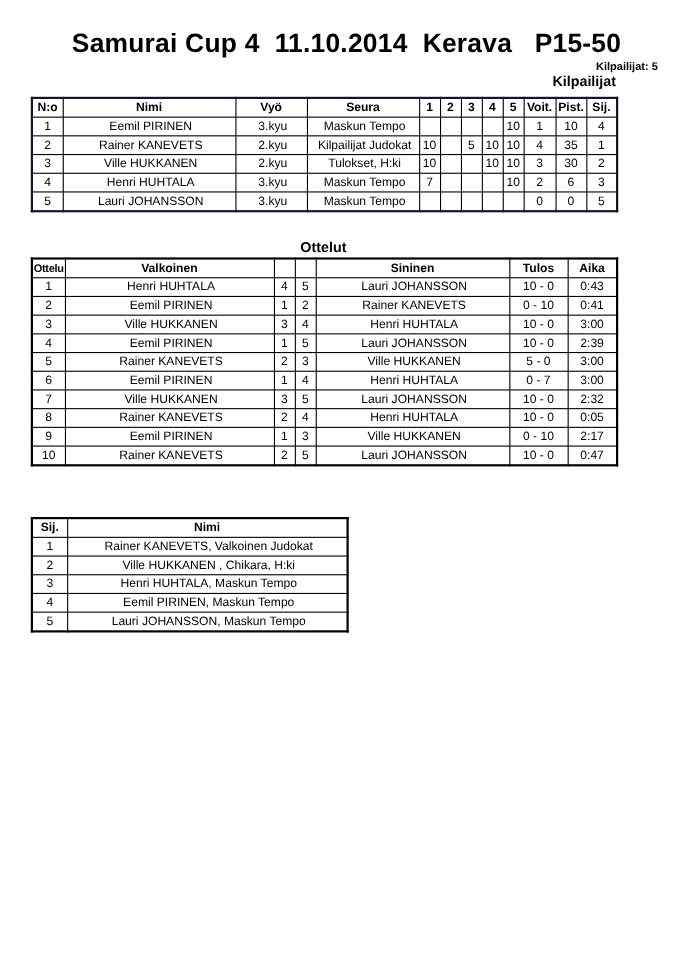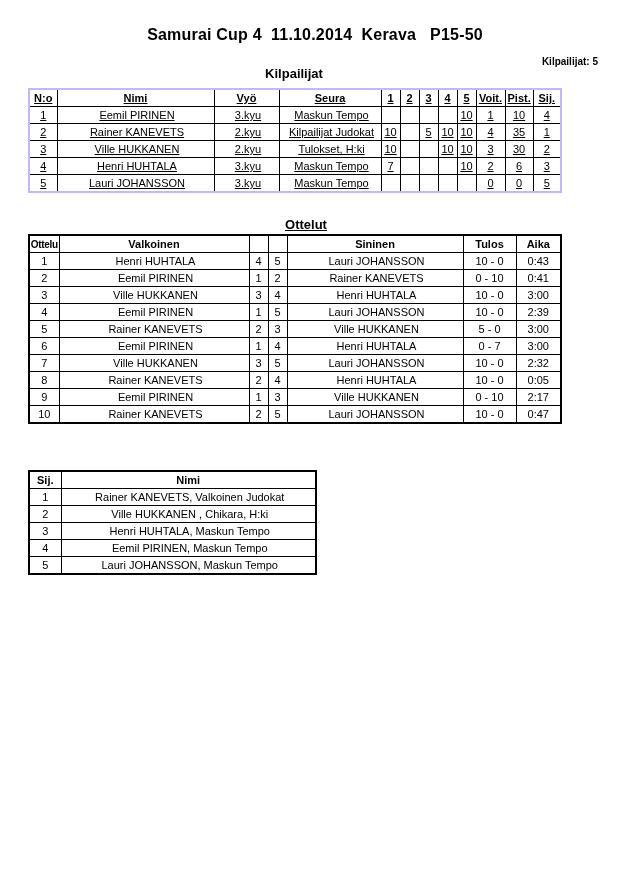--- a/index.html
+++ b/index.html
@@ -6,7 +6,7 @@
   .page{position:relative;width:630px;height:891px;background:#ffffff;
         font-family:"Liberation Sans",sans-serif;color:#000;overflow:hidden;}
   .title{position:absolute;top:26px;left:0;width:630px;text-align:center;
-         font-size:16px;font-weight:bold;white-space:pre;letter-spacing:0.2px;}
+         font-size:24px;font-weight:bold;white-space:pre;letter-spacing:0.2px;}
   .count{position:absolute;top:56px;right:32px;font-size:10px;font-weight:bold;}
   .sec{position:absolute;font-size:13px;font-weight:bold;text-align:center;}
   .sec-kilp{top:66px;left:28px;width:532px;}

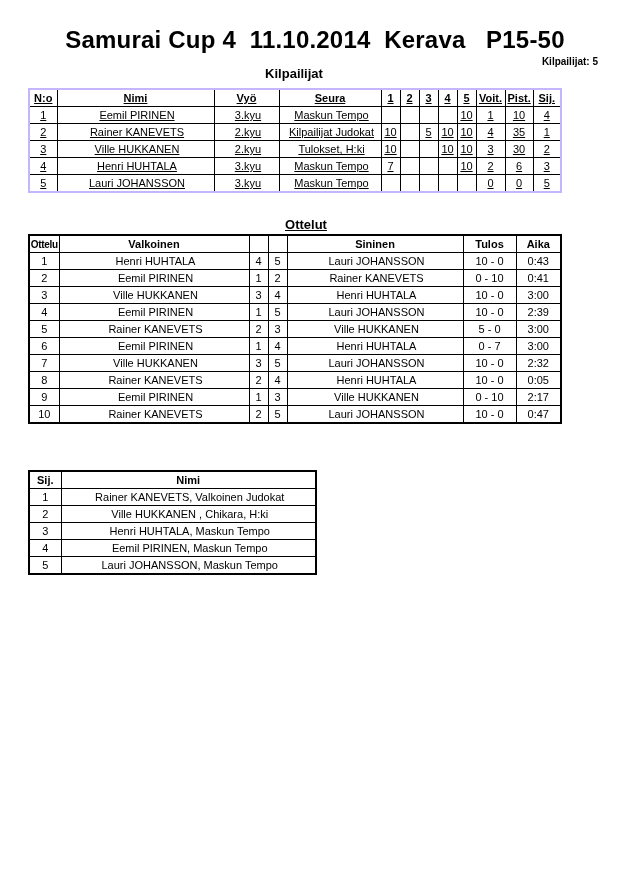--- a/index.html
+++ b/index.html
@@ -9,7 +9,7 @@
          font-size:24px;font-weight:bold;white-space:pre;letter-spacing:0.2px;}
   .count{position:absolute;top:56px;right:32px;font-size:10px;font-weight:bold;}
   .sec{position:absolute;font-size:13px;font-weight:bold;text-align:center;}
-  .sec-kilp{top:66px;left:28px;width:532px;}
+  .sec-kilp{top:66px;left:28px;width:532px;text-align:right;}
   .sec-ott{top:217px;left:40px;width:532px;text-decoration:underline;}
   .sec-tul{top:452px;left:28px;width:287px;}
   table{border-collapse:collapse;table-layout:fixed;position:absolute;background:#fff;}

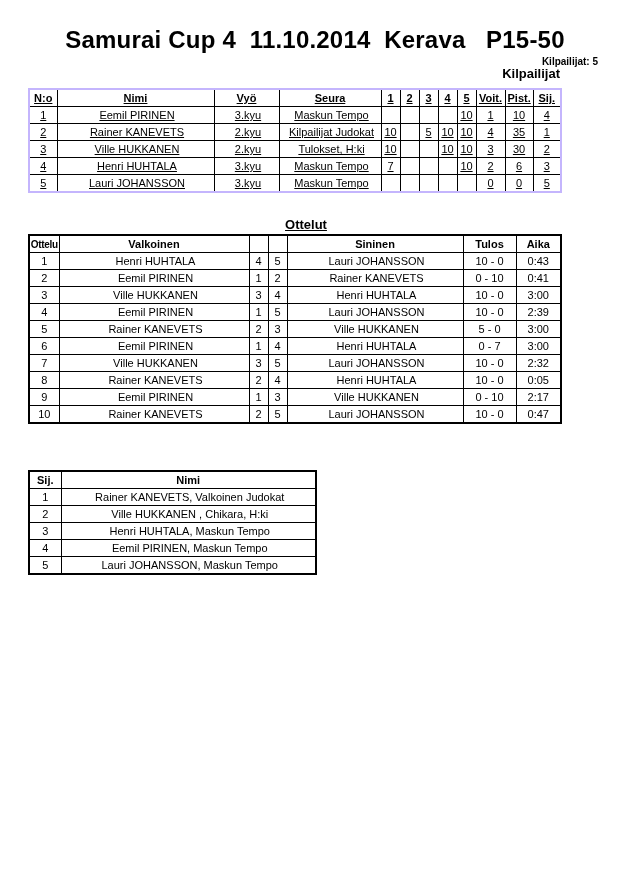--- a/index.html
+++ b/index.html
@@ -19,7 +19,7 @@
   th.small{font-size:10px;letter-spacing:-0.3px;padding:0;}
   td.c{text-align:center;}
   td.l{text-align:center;padding-left:5px;}
-  .t1{top:88px;left:28px;width:532px;border:2px solid #c4b5fd;text-decoration:underline;}
+  .t1{top:88px;left:28px;width:532px;border:2px solid #0f172a;}
   .t2{top:234px;left:28px;width:532px;border:2px solid #000;}
   .t3{top:470px;left:28px;width:287px;border:2px solid #000;}
 </style>

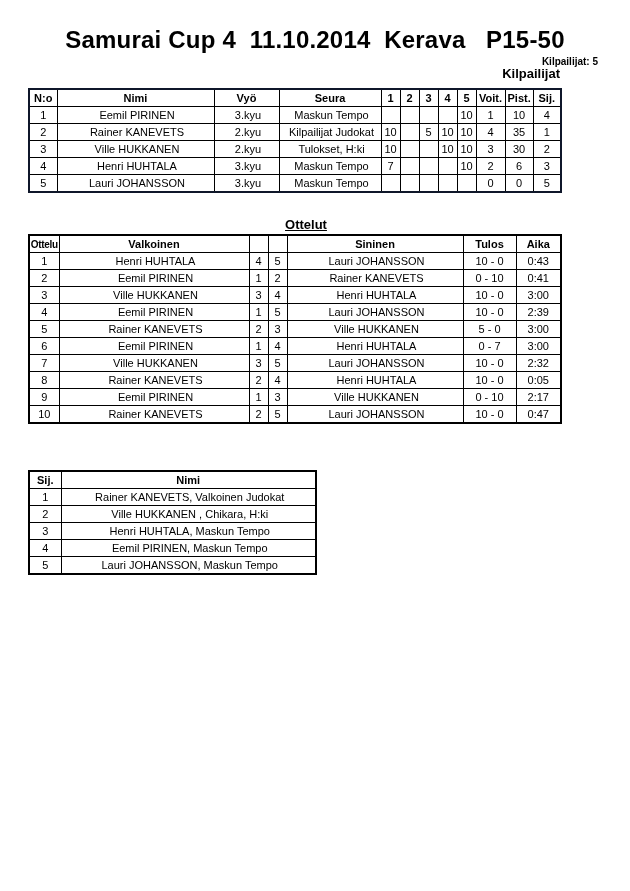--- a/index.html
+++ b/index.html
@@ -10,7 +10,7 @@
   .count{position:absolute;top:56px;right:32px;font-size:10px;font-weight:bold;}
   .sec{position:absolute;font-size:13px;font-weight:bold;text-align:center;}
   .sec-kilp{top:66px;left:28px;width:532px;text-align:right;}
-  .sec-ott{top:217px;left:40px;width:532px;text-decoration:underline;}
+  .sec-ott{top:217px;left:28px;width:532px;}
   .sec-tul{top:452px;left:28px;width:287px;}
   table{border-collapse:collapse;table-layout:fixed;position:absolute;background:#fff;}
   th,td{border:1px solid #000;font-size:11px;padding:0 2px;overflow:hidden;

